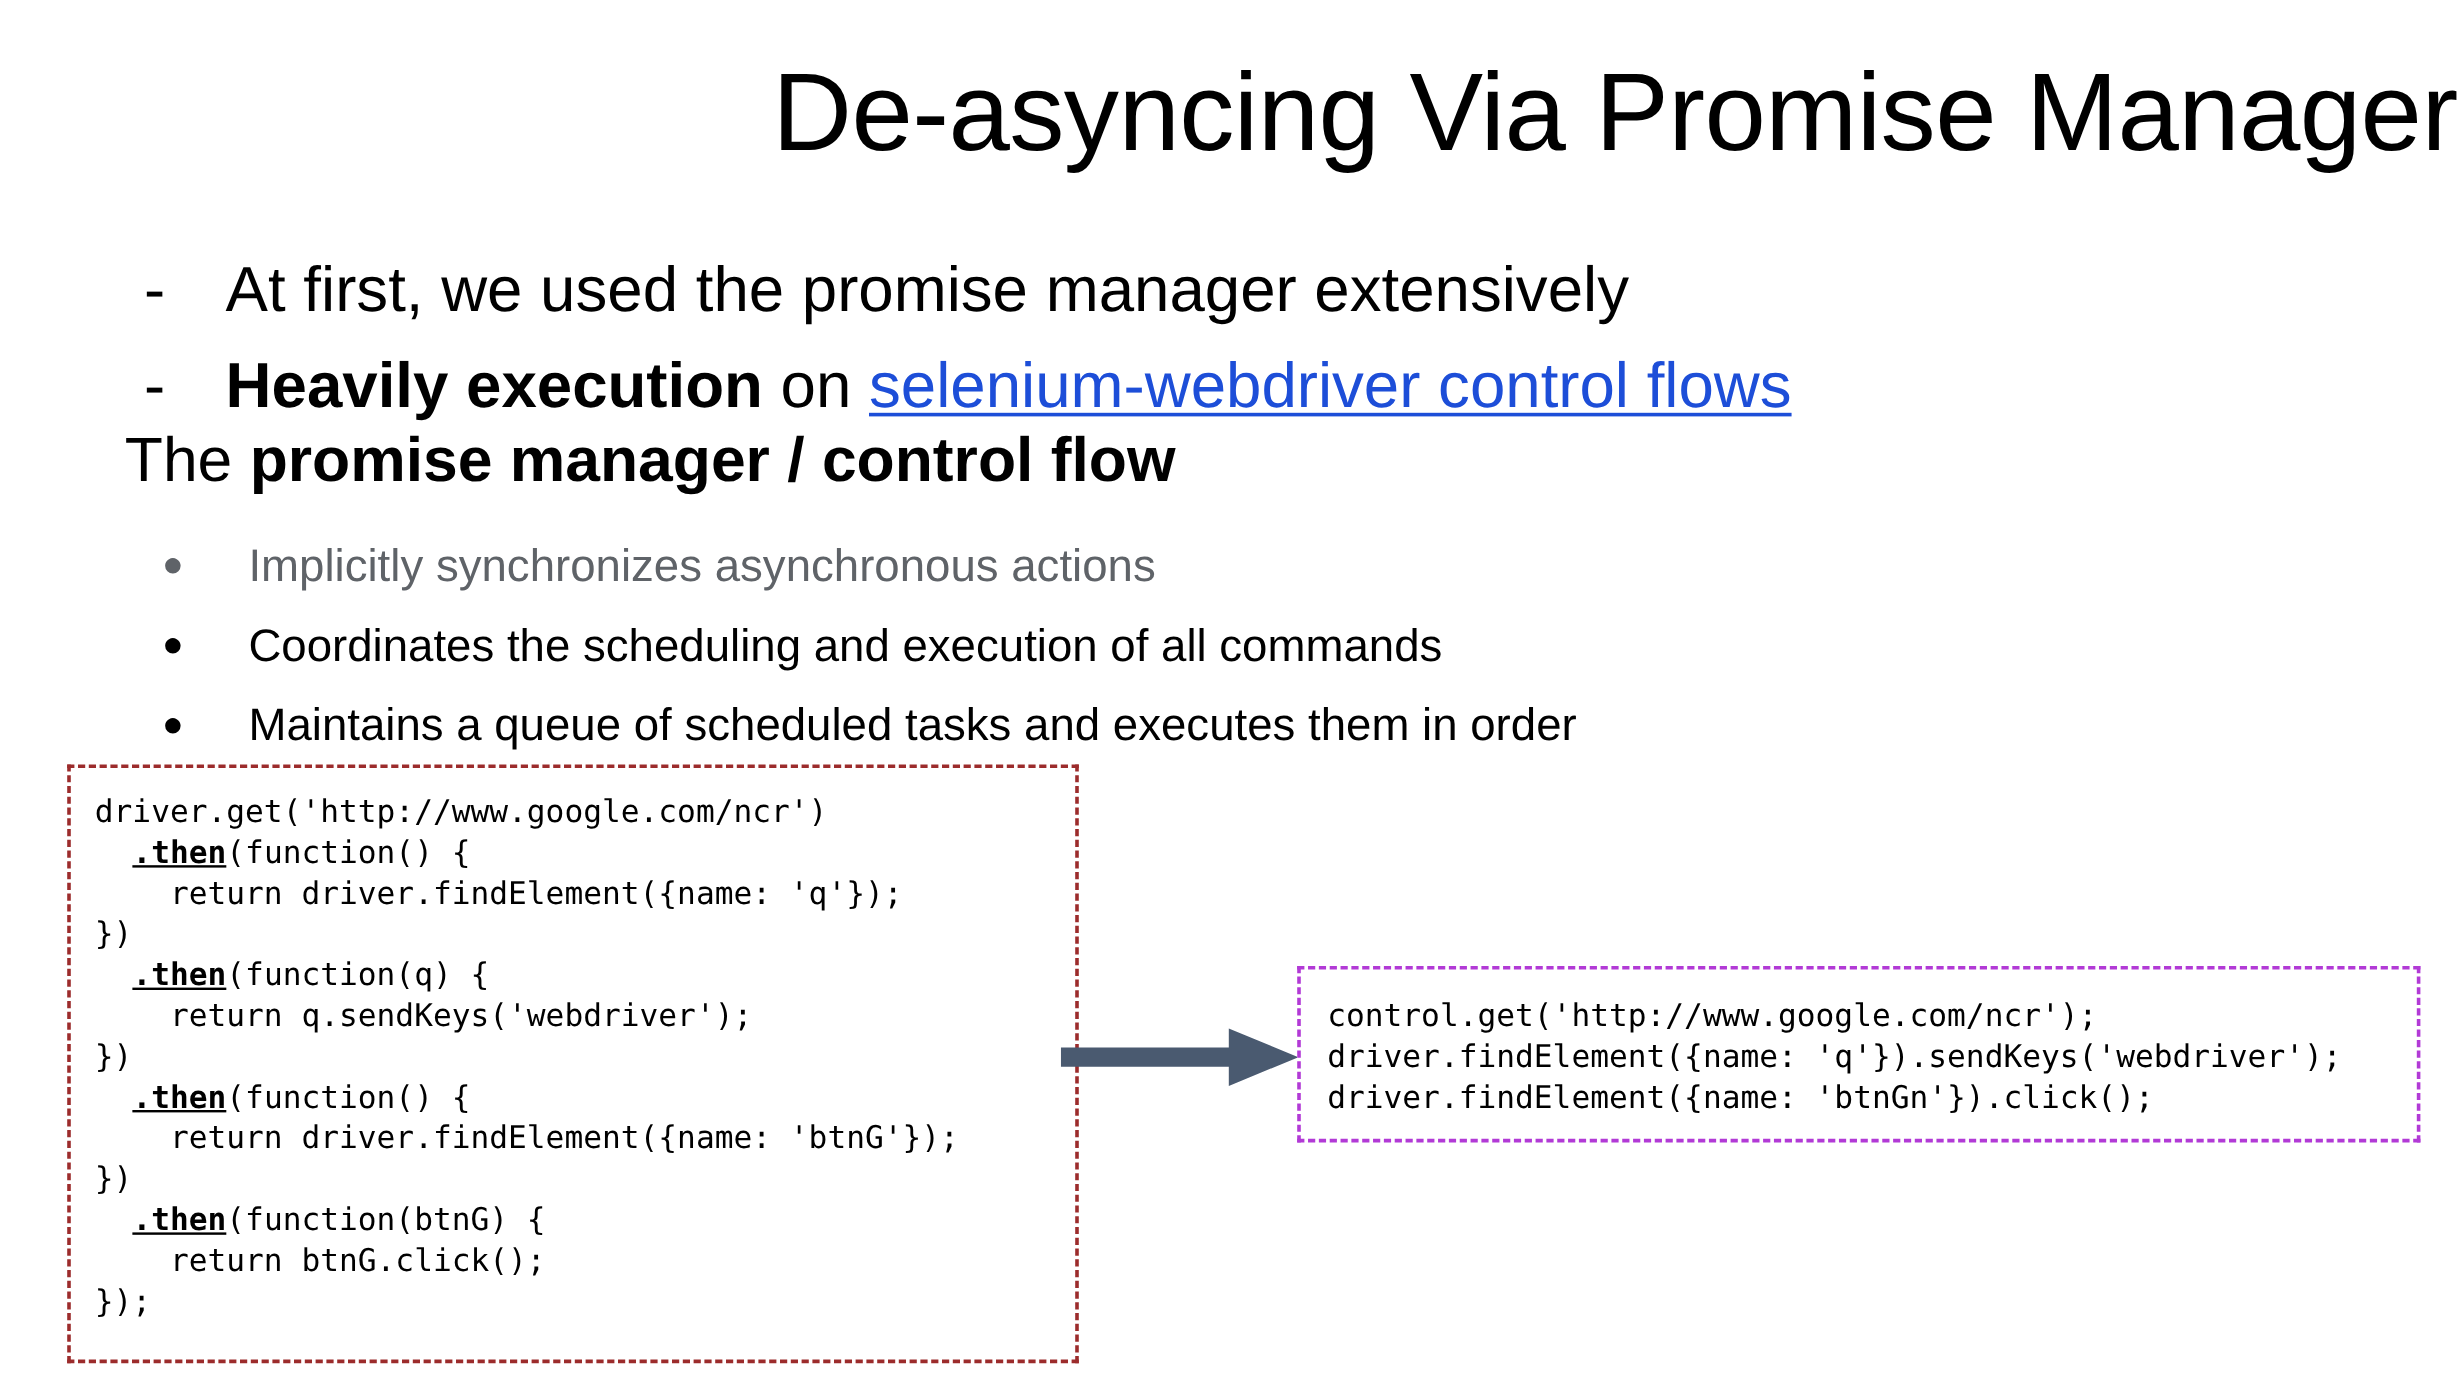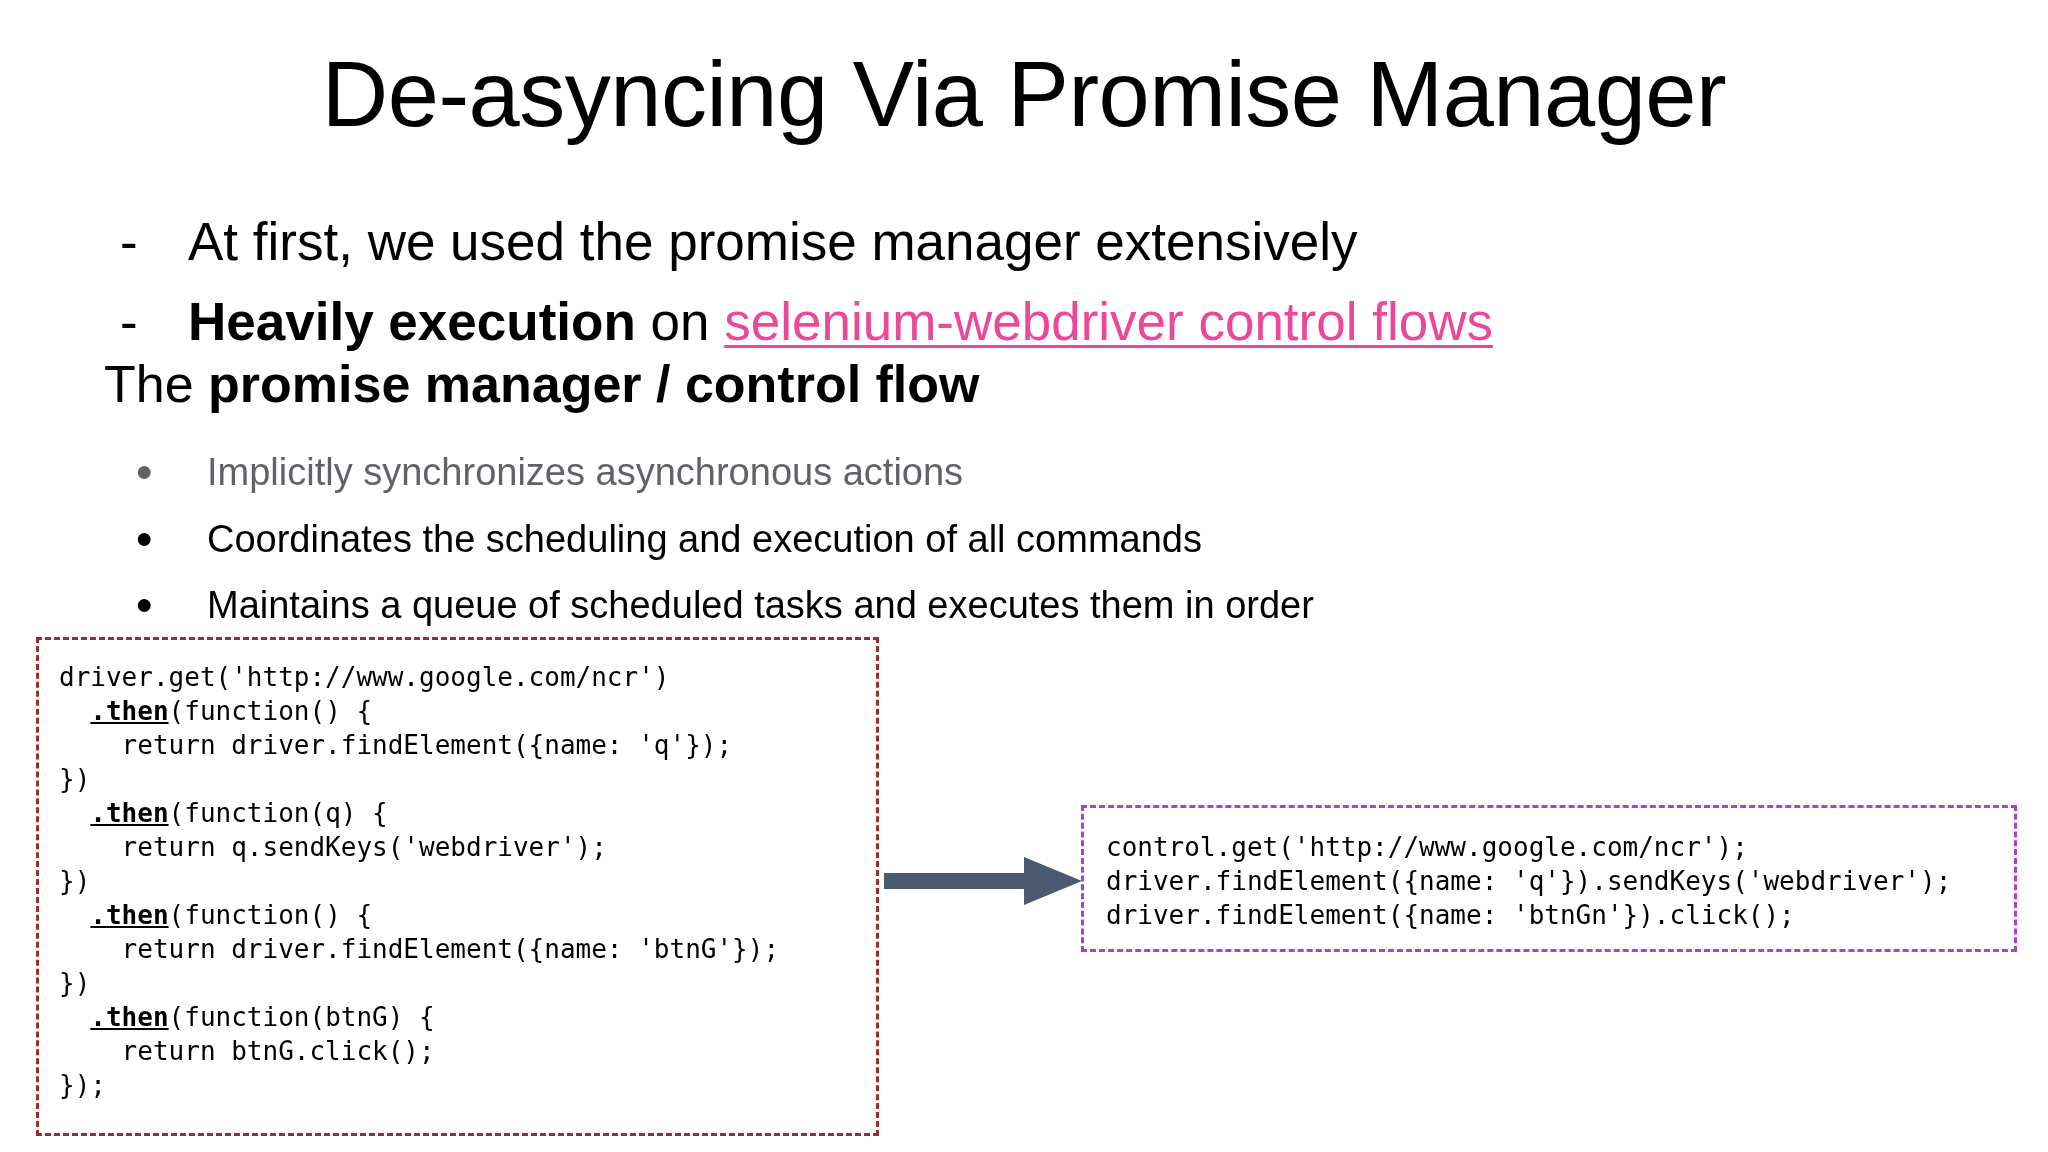--- a/index.html
+++ b/index.html
@@ -23,7 +23,7 @@
     left: 0;
     top: 46px;
     width: 2048px;
-    text-align: center;
+    text-align: right;
     font-size: 92px;
     line-height: 1.05;
     font-weight: 400;

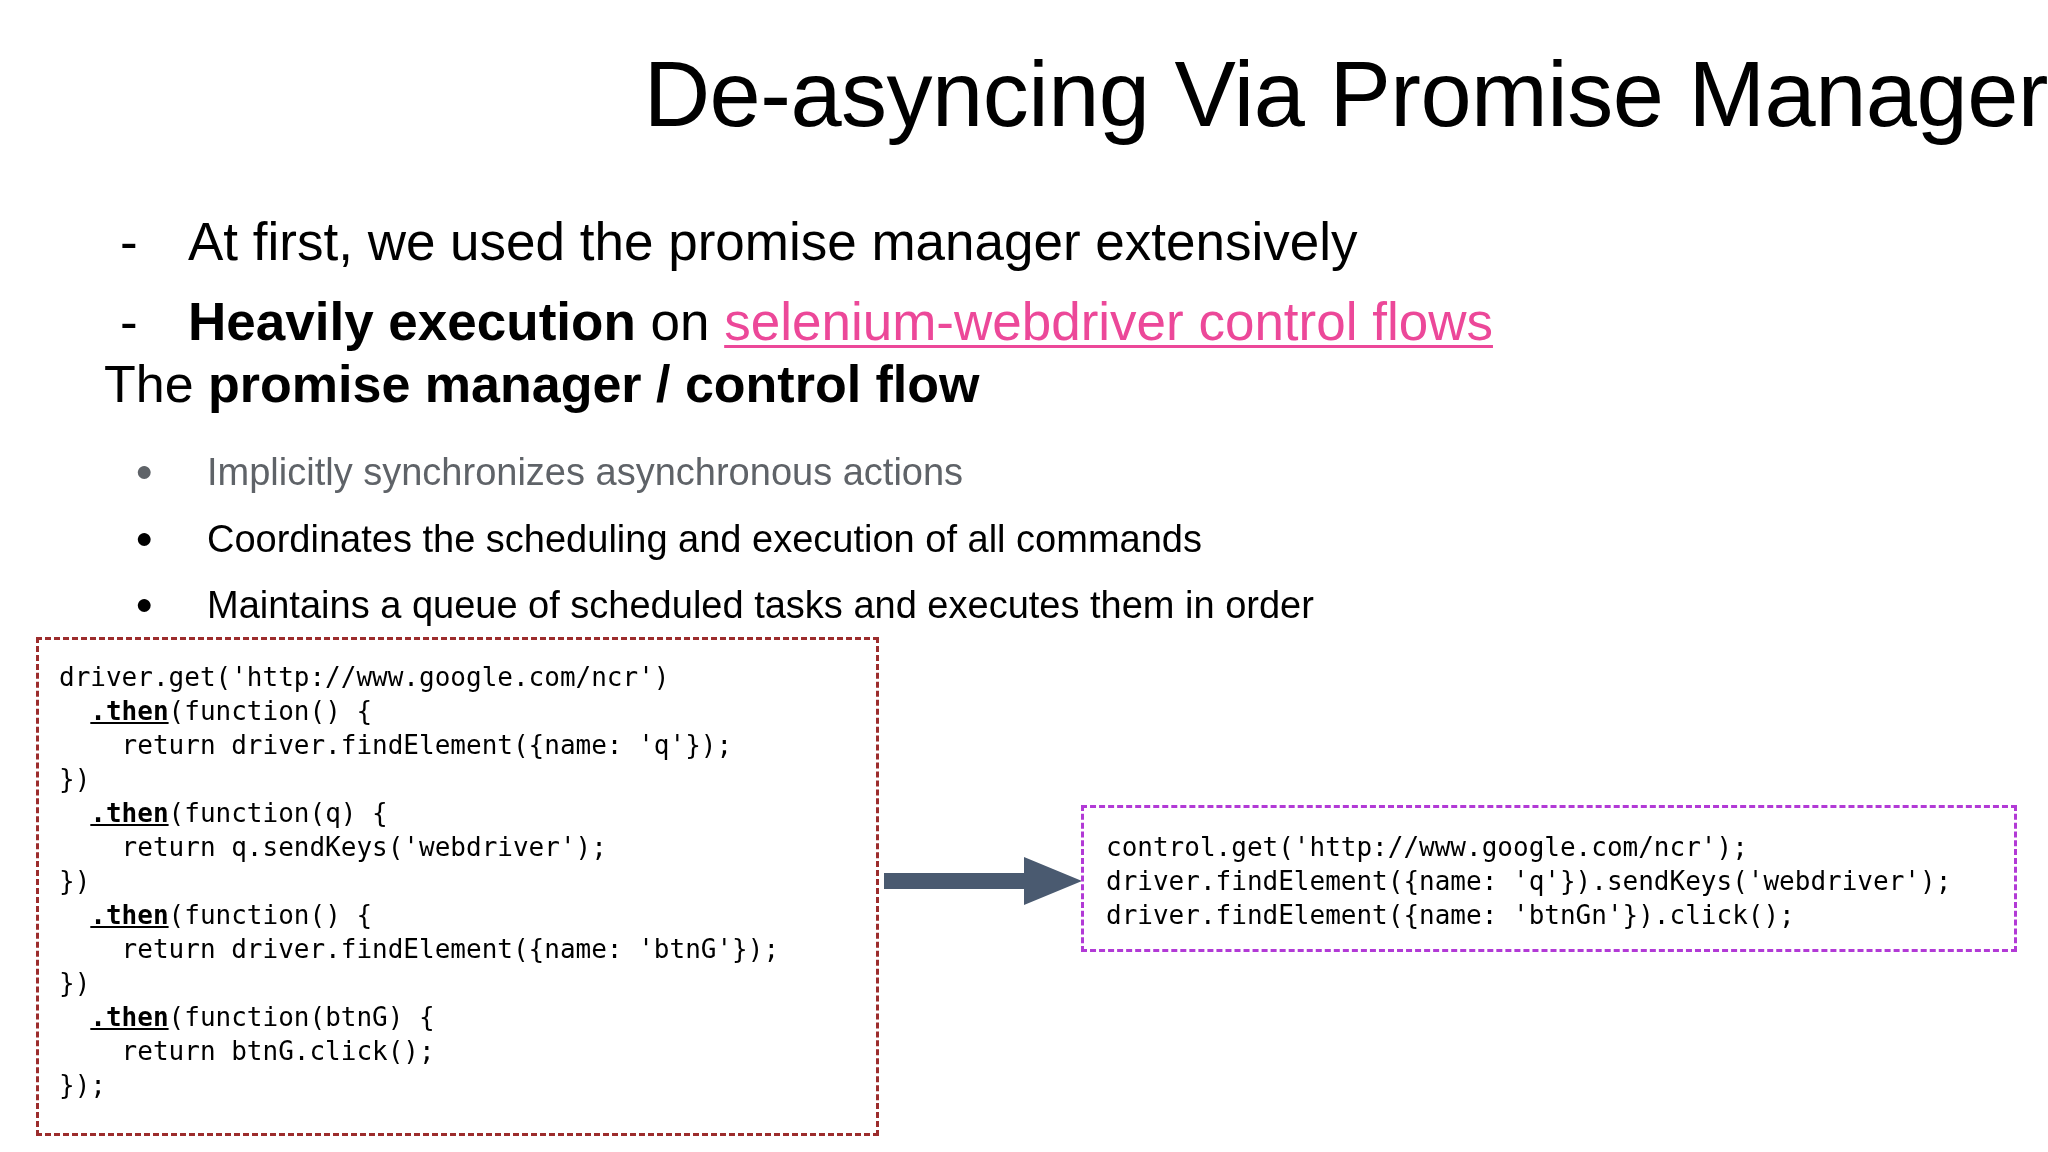--- a/index.html
+++ b/index.html
@@ -56,7 +56,7 @@
   .dash-text { font-weight: 400; }
   .bold { font-weight: 700; }
   .link {
-    color: #ec4899;
+    color: #1d4ed8;
     text-decoration: underline;
     text-underline-offset: 5px;
     text-decoration-thickness: 3px;

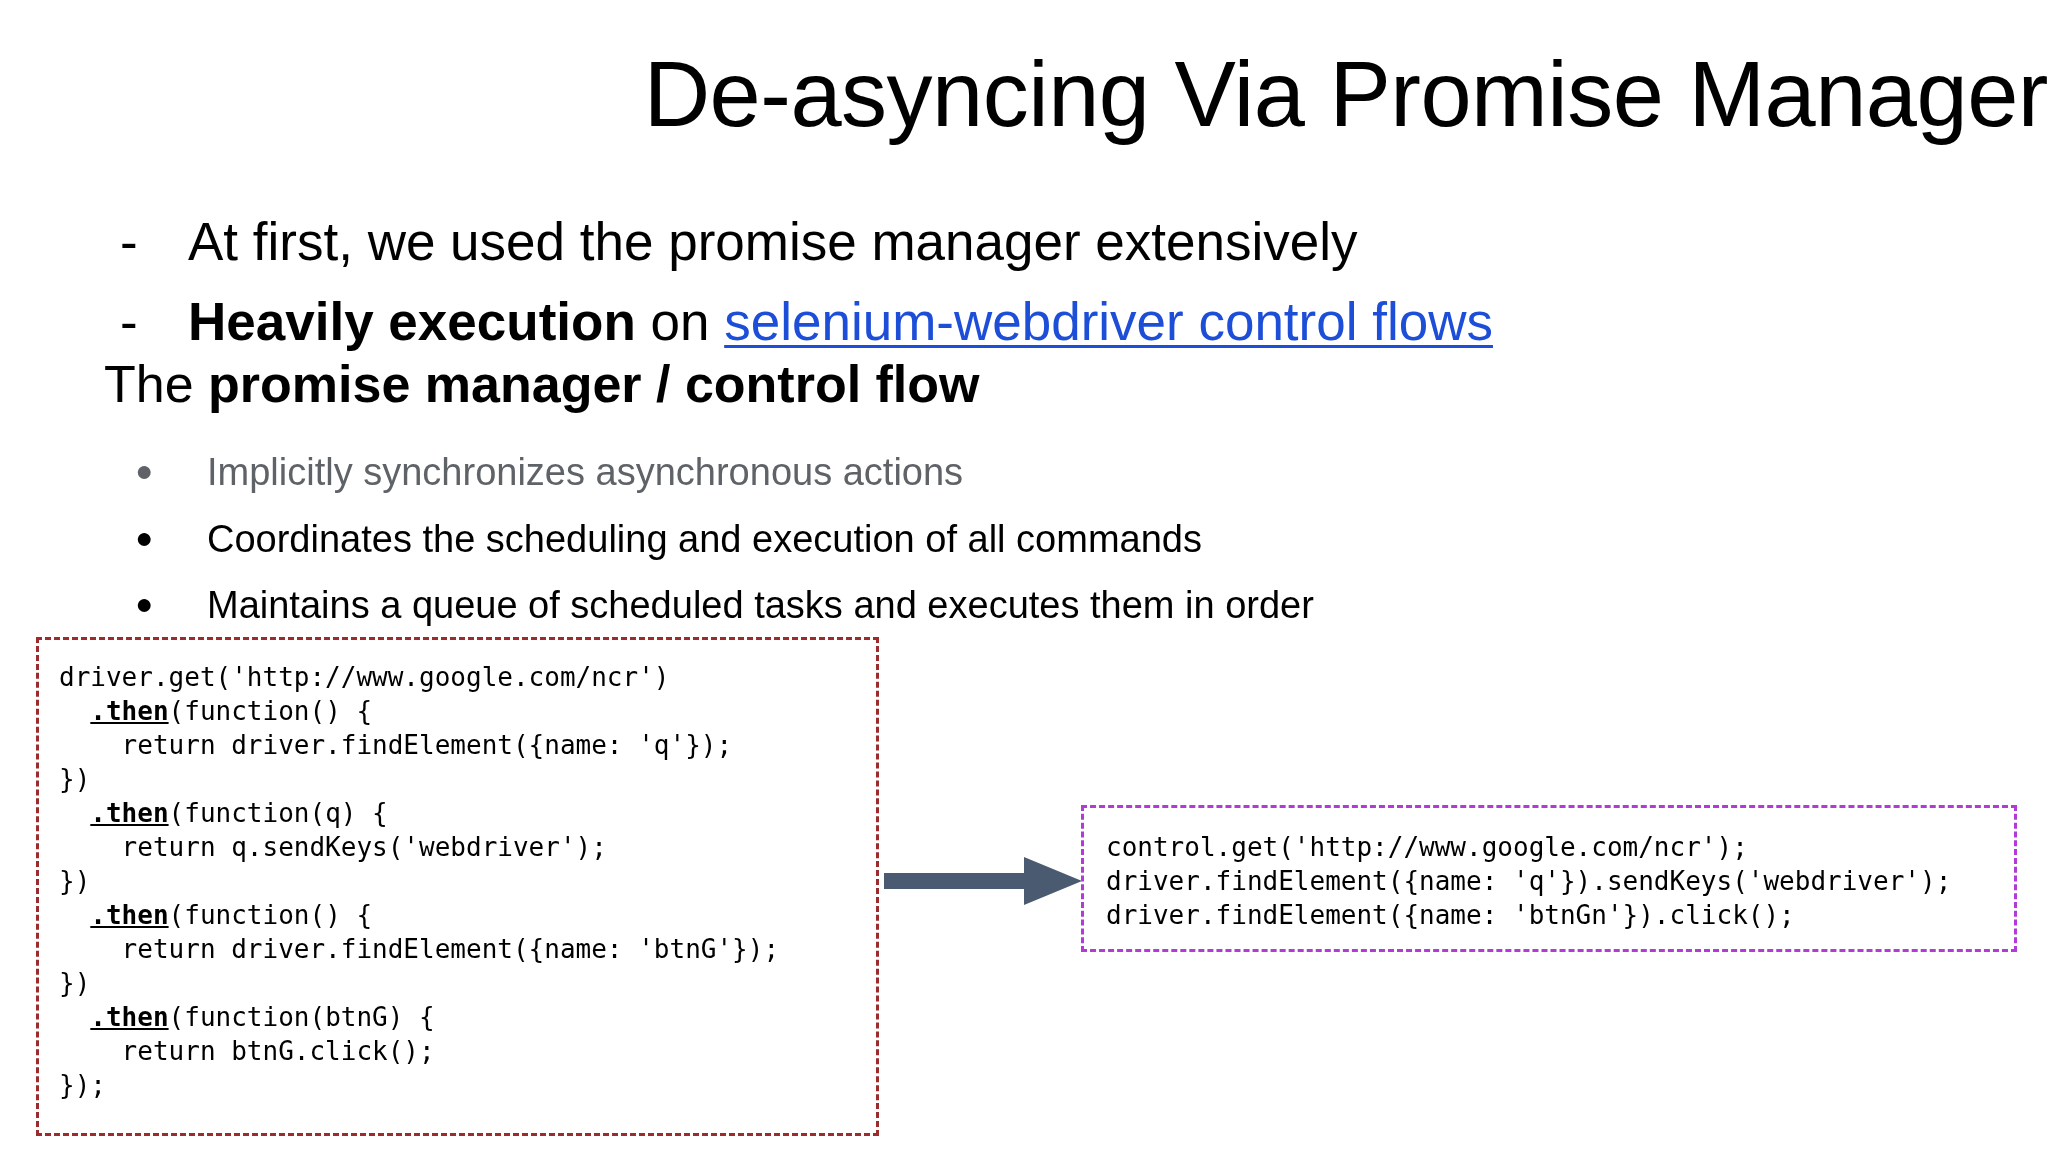--- a/index.html
+++ b/index.html
@@ -106,7 +106,7 @@
     white-space: pre;
   }
   #code-before {
-    left: 36px;
+    left: 56px;
     top: 637px;
     width: 843px;
     height: 499px;

